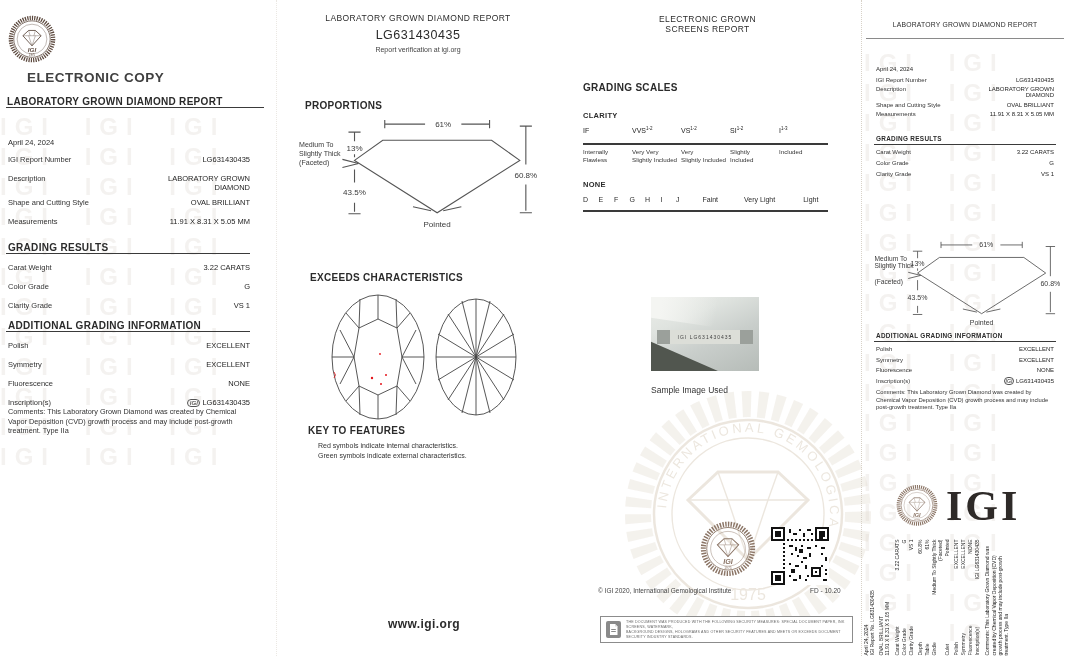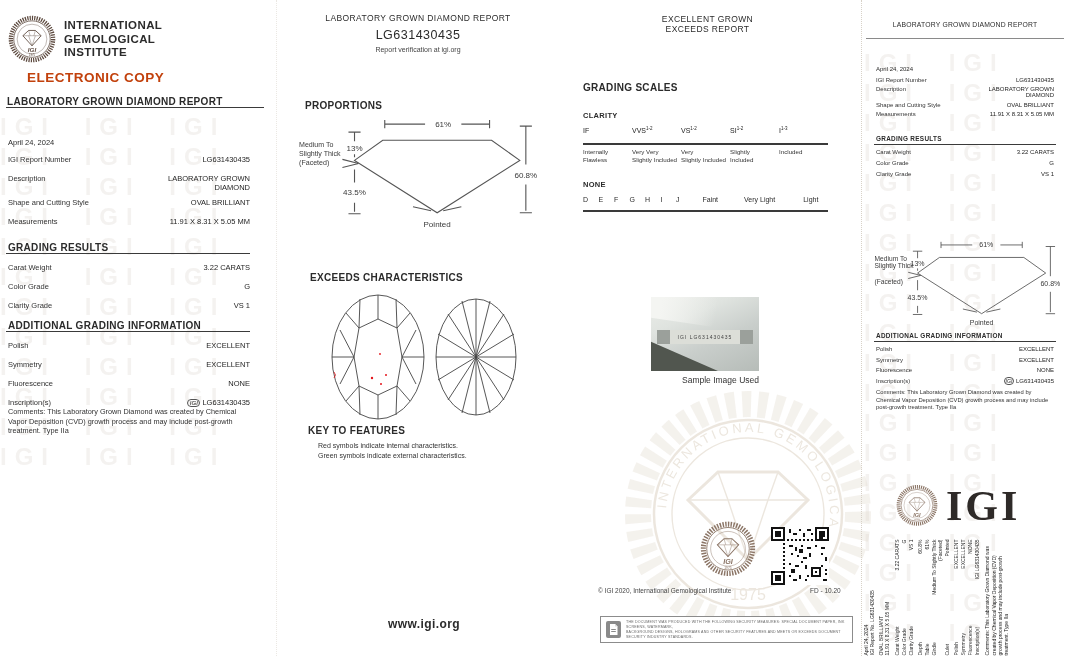--- a/index.html
+++ b/index.html
@@ -124,11 +124,6 @@
     <use href="#igi-seal" stroke="#5d4a3f" fill="#5d4a3f"></use>
   </svg>
 
-  <div class="abs z1 institute" style="left:64px;top:19px;">
-    <div>INTERNATIONAL</div>
-    <div>GEMOLOGICAL</div>
-    <div>INSTITUTE</div>
-  </div>
 
   <div class="abs z1 ecopy" style="left:27px;top:70px;color:#c2410c;">ELECTRONIC COPY</div>
 

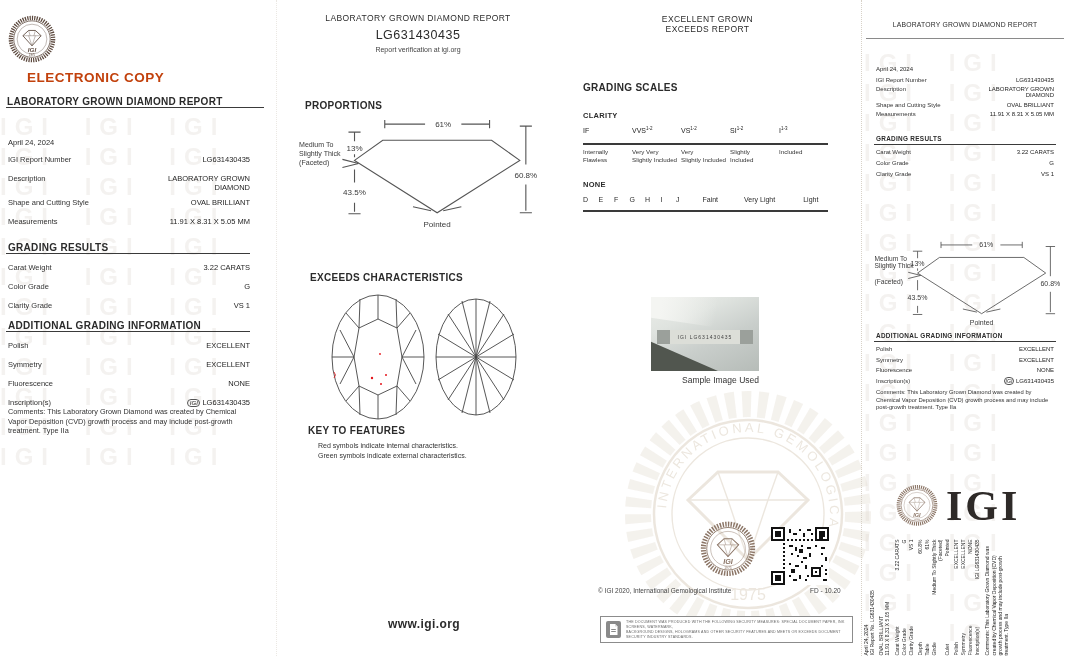--- a/index.html
+++ b/index.html
@@ -260,7 +260,7 @@
   <div class="abs z1 website" style="left:388px;top:617px;">www.igi.org</div>
 
   <div class="abs z1 ctitle" style="left:610px;top:14px;width:195px;">
-    <div>EXCELLENT GROWN</div>
+    <div>ELECTRONIC GROWN</div>
     <div>EXCEEDS REPORT</div>
   </div>
 

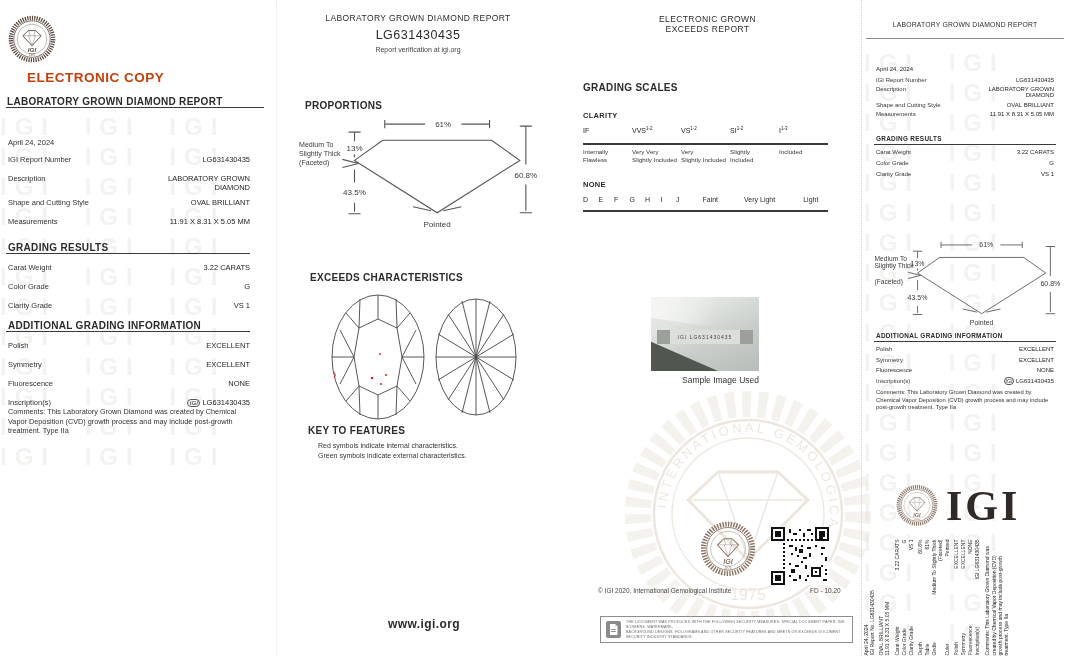--- a/index.html
+++ b/index.html
@@ -261,7 +261,7 @@
 
   <div class="abs z1 ctitle" style="left:610px;top:14px;width:195px;">
     <div>ELECTRONIC GROWN</div>
-    <div>EXCEEDS REPORT</div>
+    <div>SCREENS REPORT</div>
   </div>
 
   <div class="abs z1 sec-title" style="left:583px;top:82px;">GRADING SCALES</div>

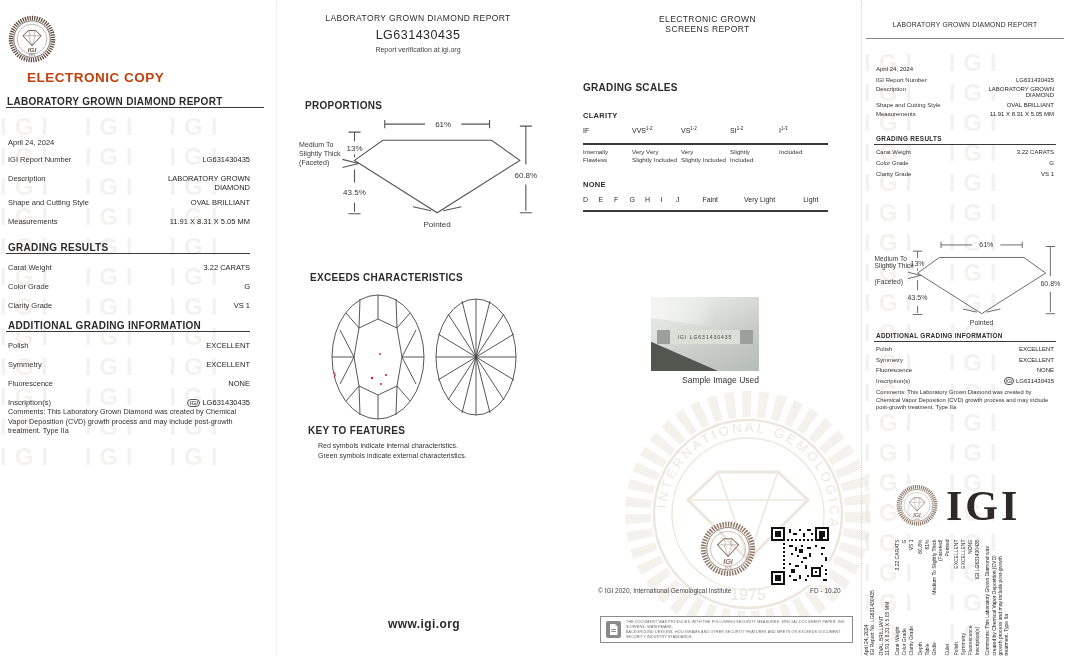--- a/index.html
+++ b/index.html
@@ -125,7 +125,7 @@
   </svg>
 
 
-  <div class="abs z1 ecopy" style="left:27px;top:70px;color:#c2410c;">ELECTRONIC COPY</div>
+  <div class="abs z1 ecopy" style="left:27px;top:70px;color:#404040;">ELECTRONIC COPY</div>
 
   <div class="abs z1 sec-title" style="left:7px;top:96px;">LABORATORY GROWN DIAMOND REPORT</div>
   <div class="rule z1" style="left:6px;top:107px;width:258px;"></div>

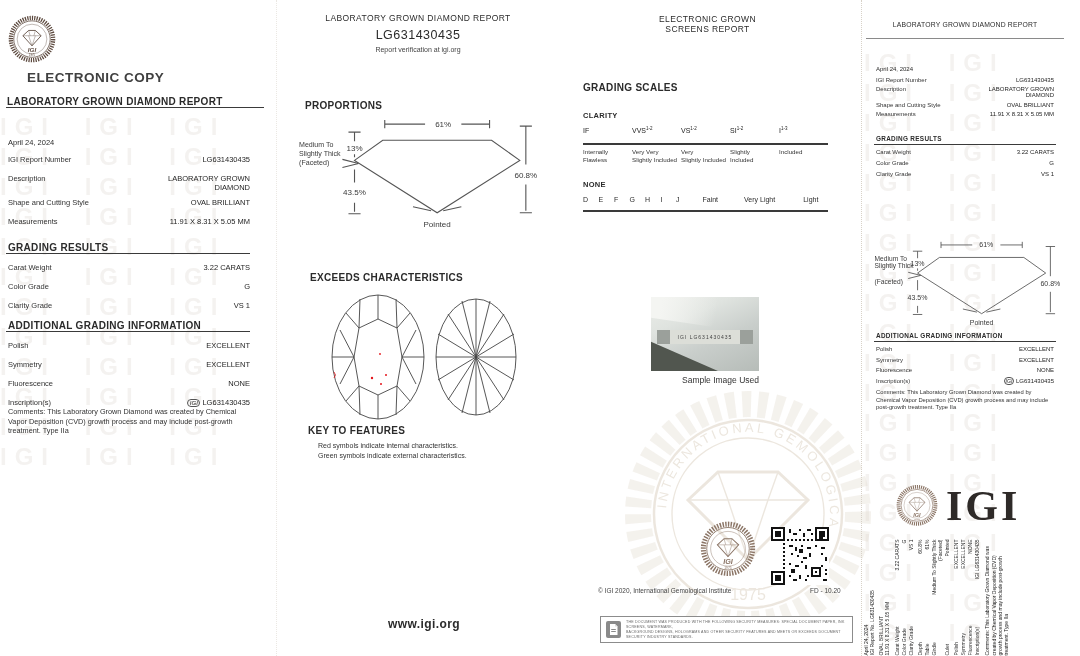--- a/index.html
+++ b/index.html
@@ -322,7 +322,7 @@
     <div class="cap" style="left:6%;top:44%;height:14px;"></div>
     <div class="cap" style="right:6%;left:auto;top:44%;height:14px;"></div>
   </div>
-  <div class="abs z1" style="left:651px;top:375px;width:108px;text-align:right;font-size:8.5px;color:#333;">Sample Image Used</div>
+  <div class="abs z1" style="left:651px;top:385px;width:108px;text-align:left;font-size:8.5px;color:#333;">Sample Image Used</div>
 
   <svg class="abs z1" style="left:700px;top:512px" width="56" height="78" viewBox="0 0 100 112">
     <use href="#igi-seal" stroke="#8b7566" fill="#8b7566"></use>

